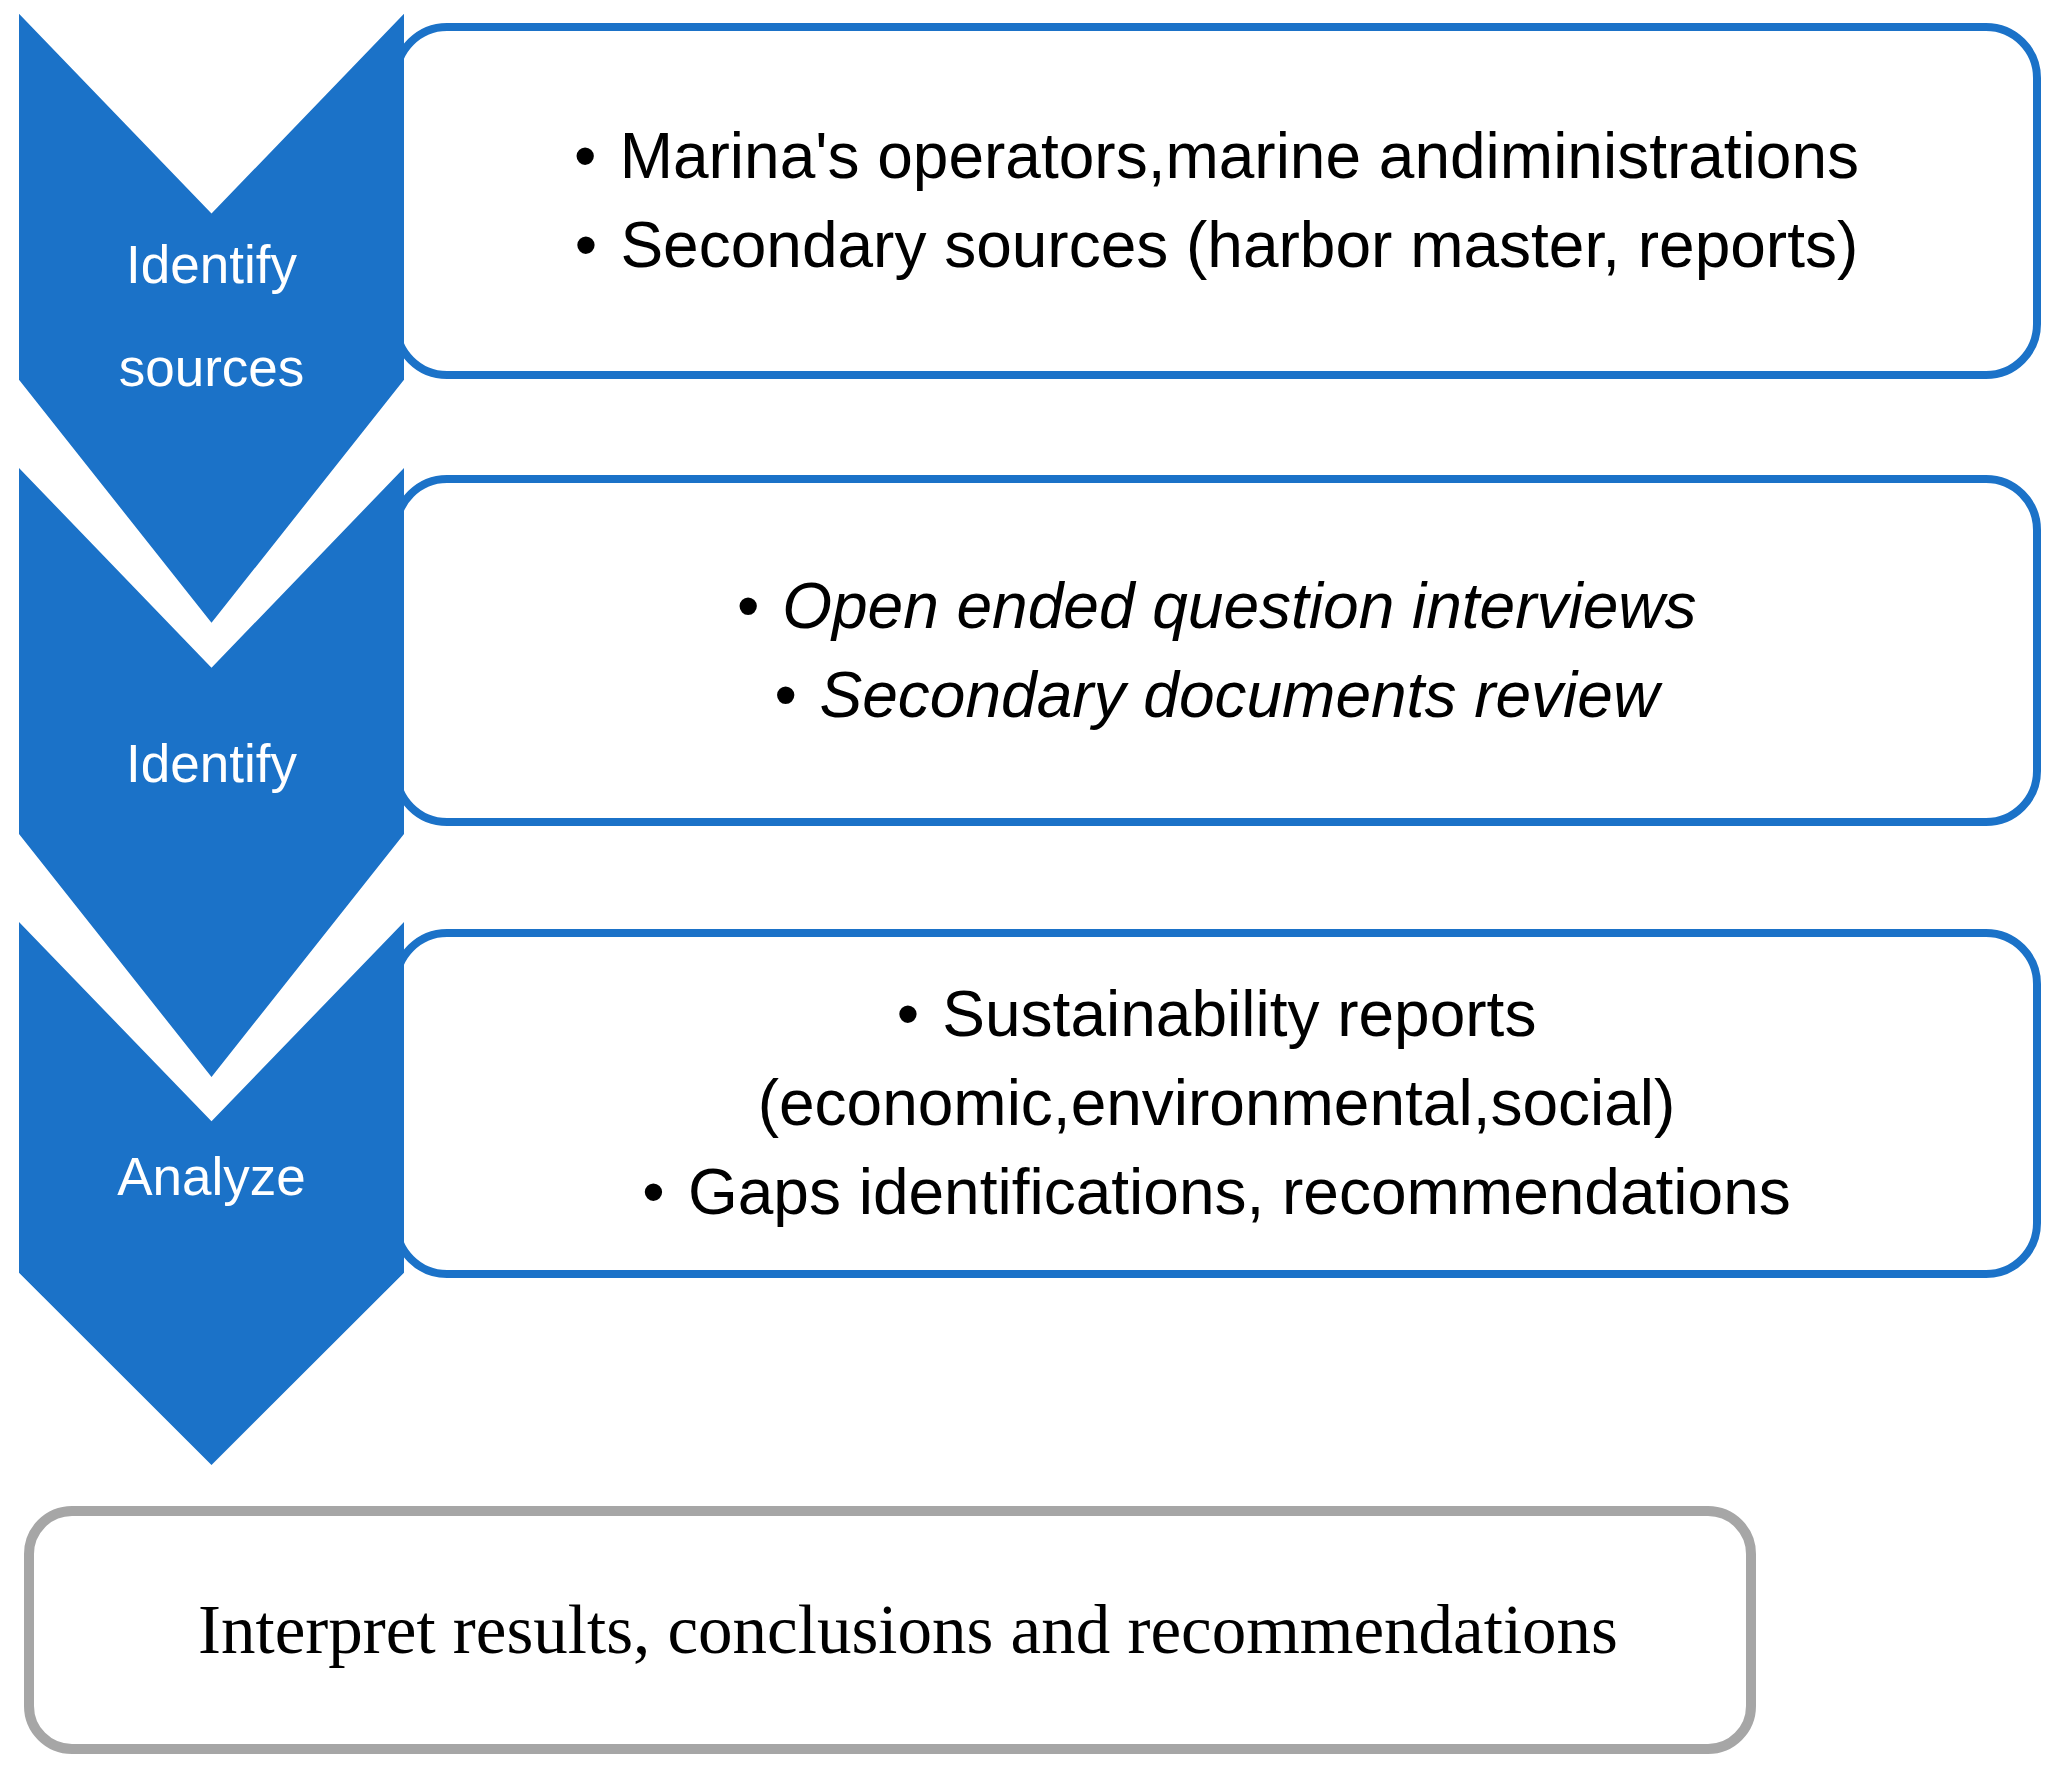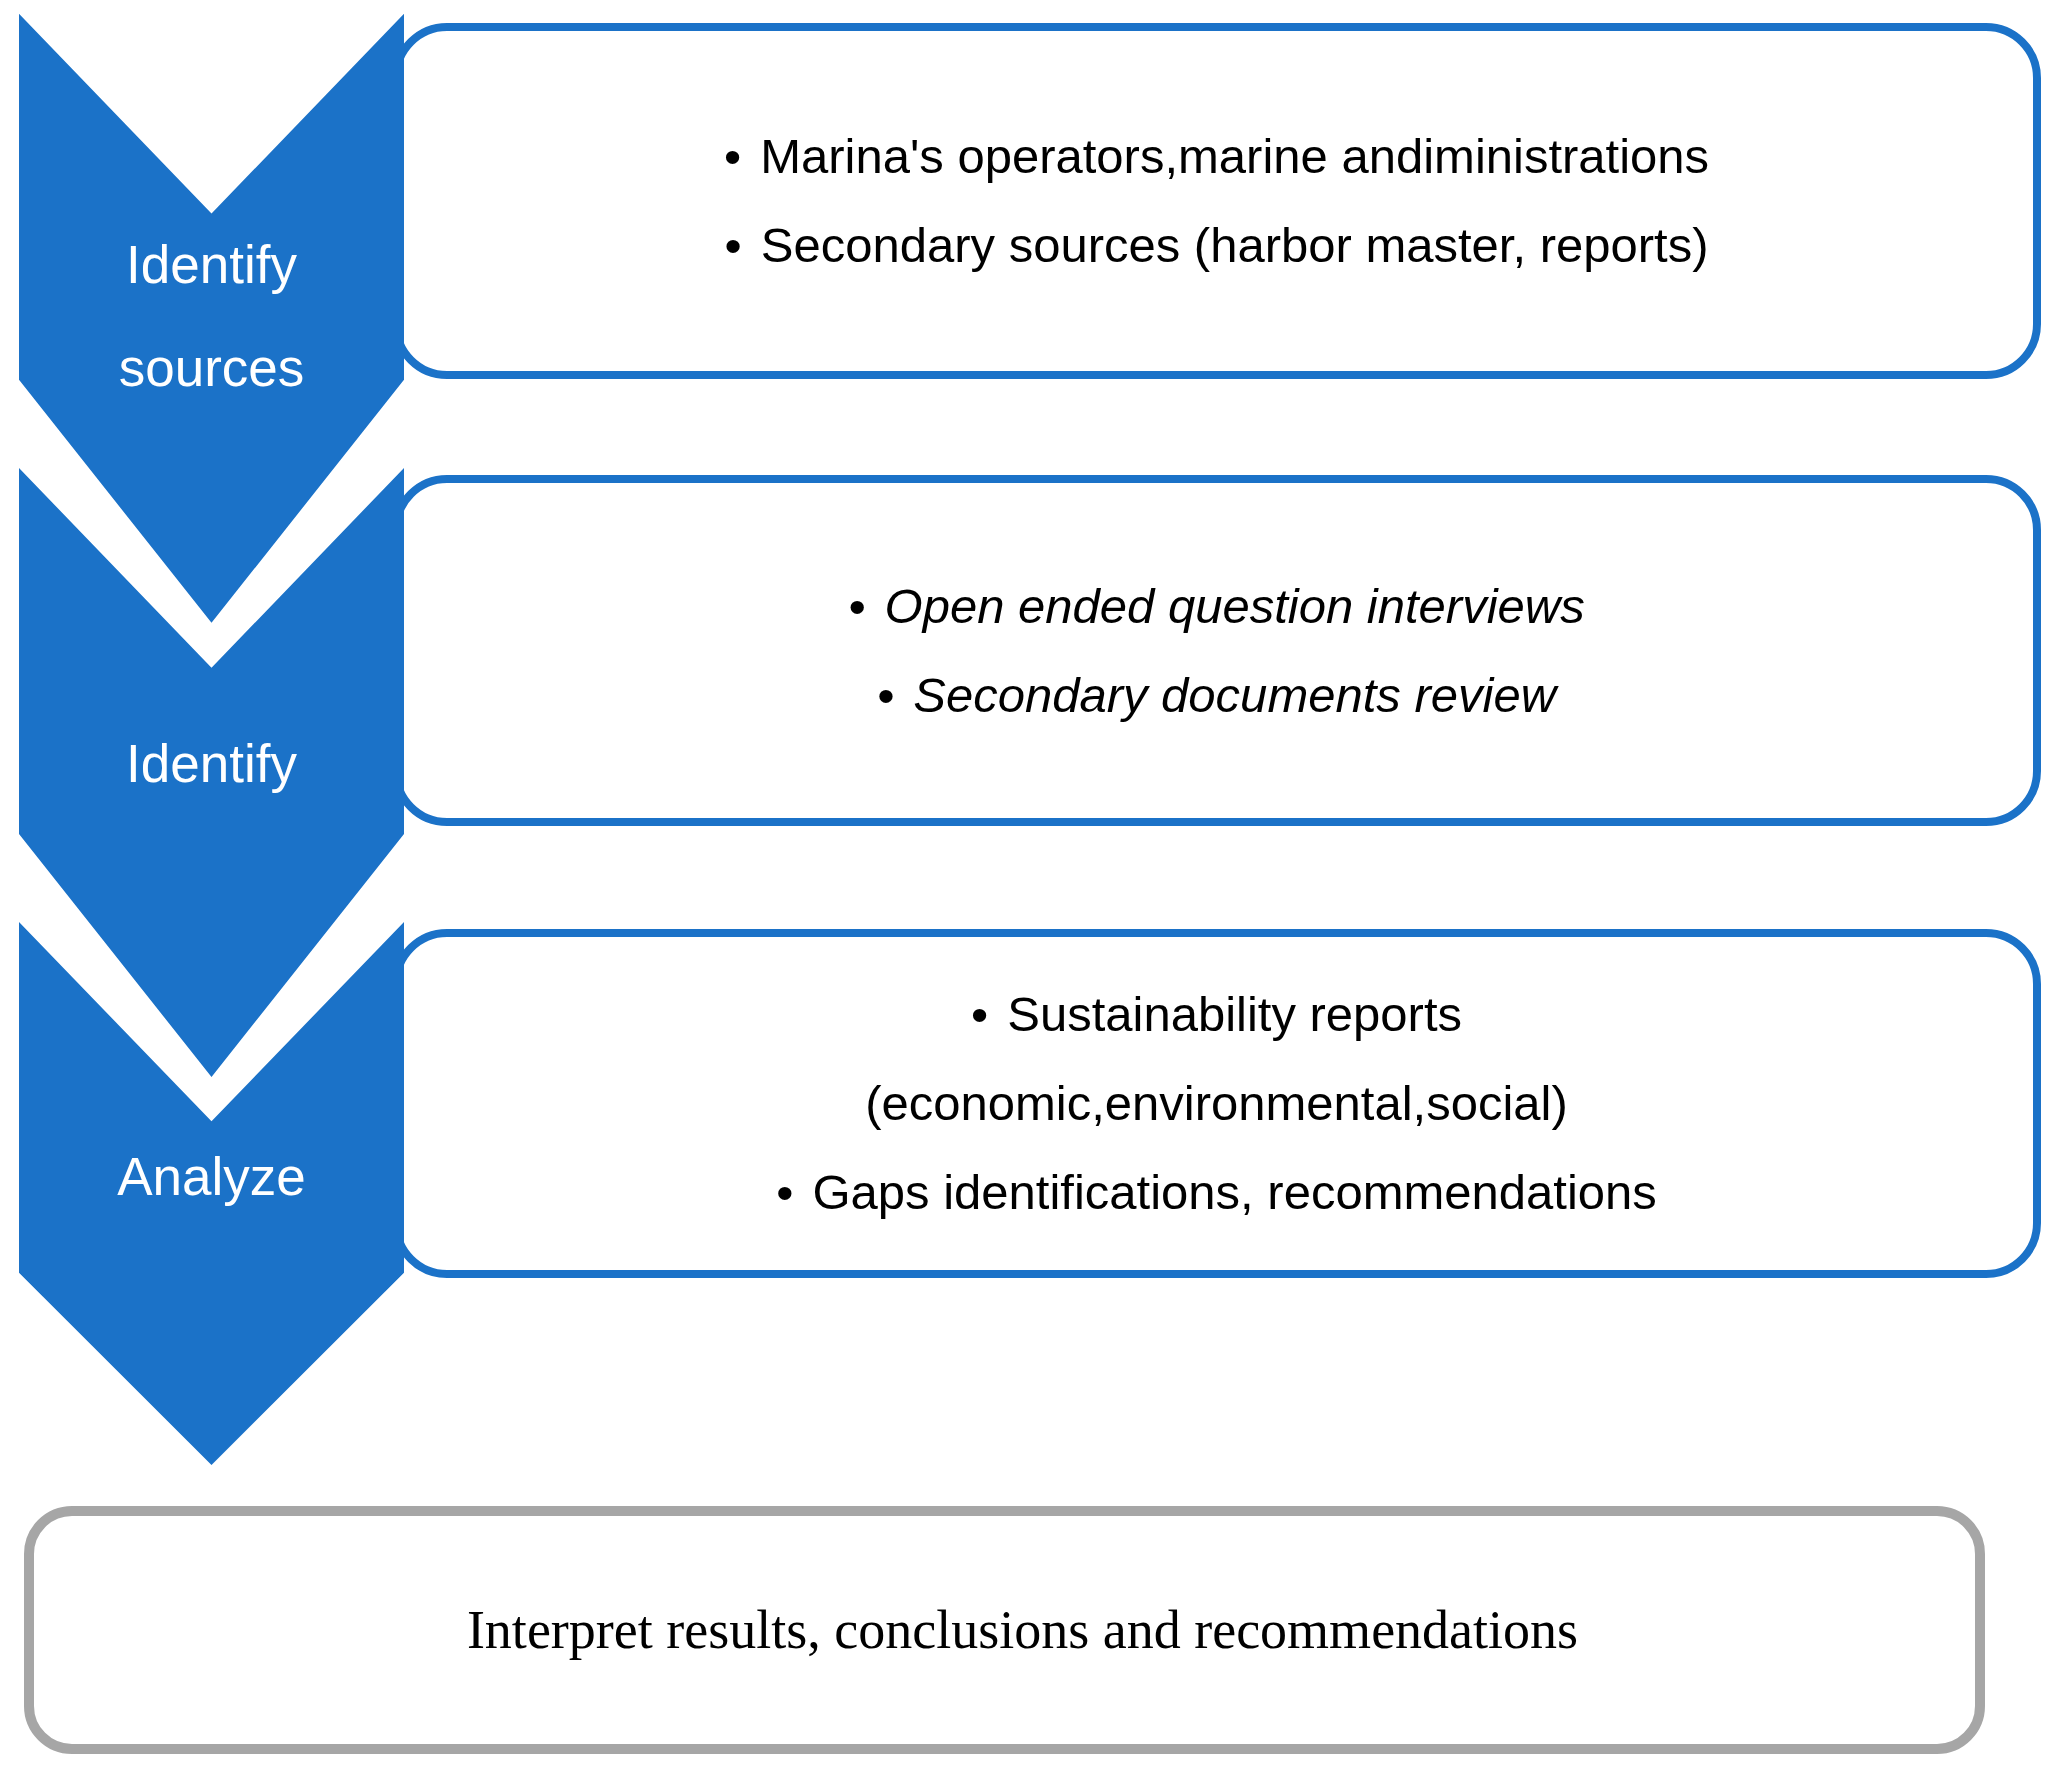--- a/index.html
+++ b/index.html
@@ -52,7 +52,7 @@
     display:flex;flex-direction:column;align-items:center;justify-content:center;
     text-align:center;
     color:var(--text-black);
-    font-size:49px;line-height:89px;
+    font-size:64px;line-height:89px;
     z-index:1;
   }
   .box1{top:23px;height:356px;}

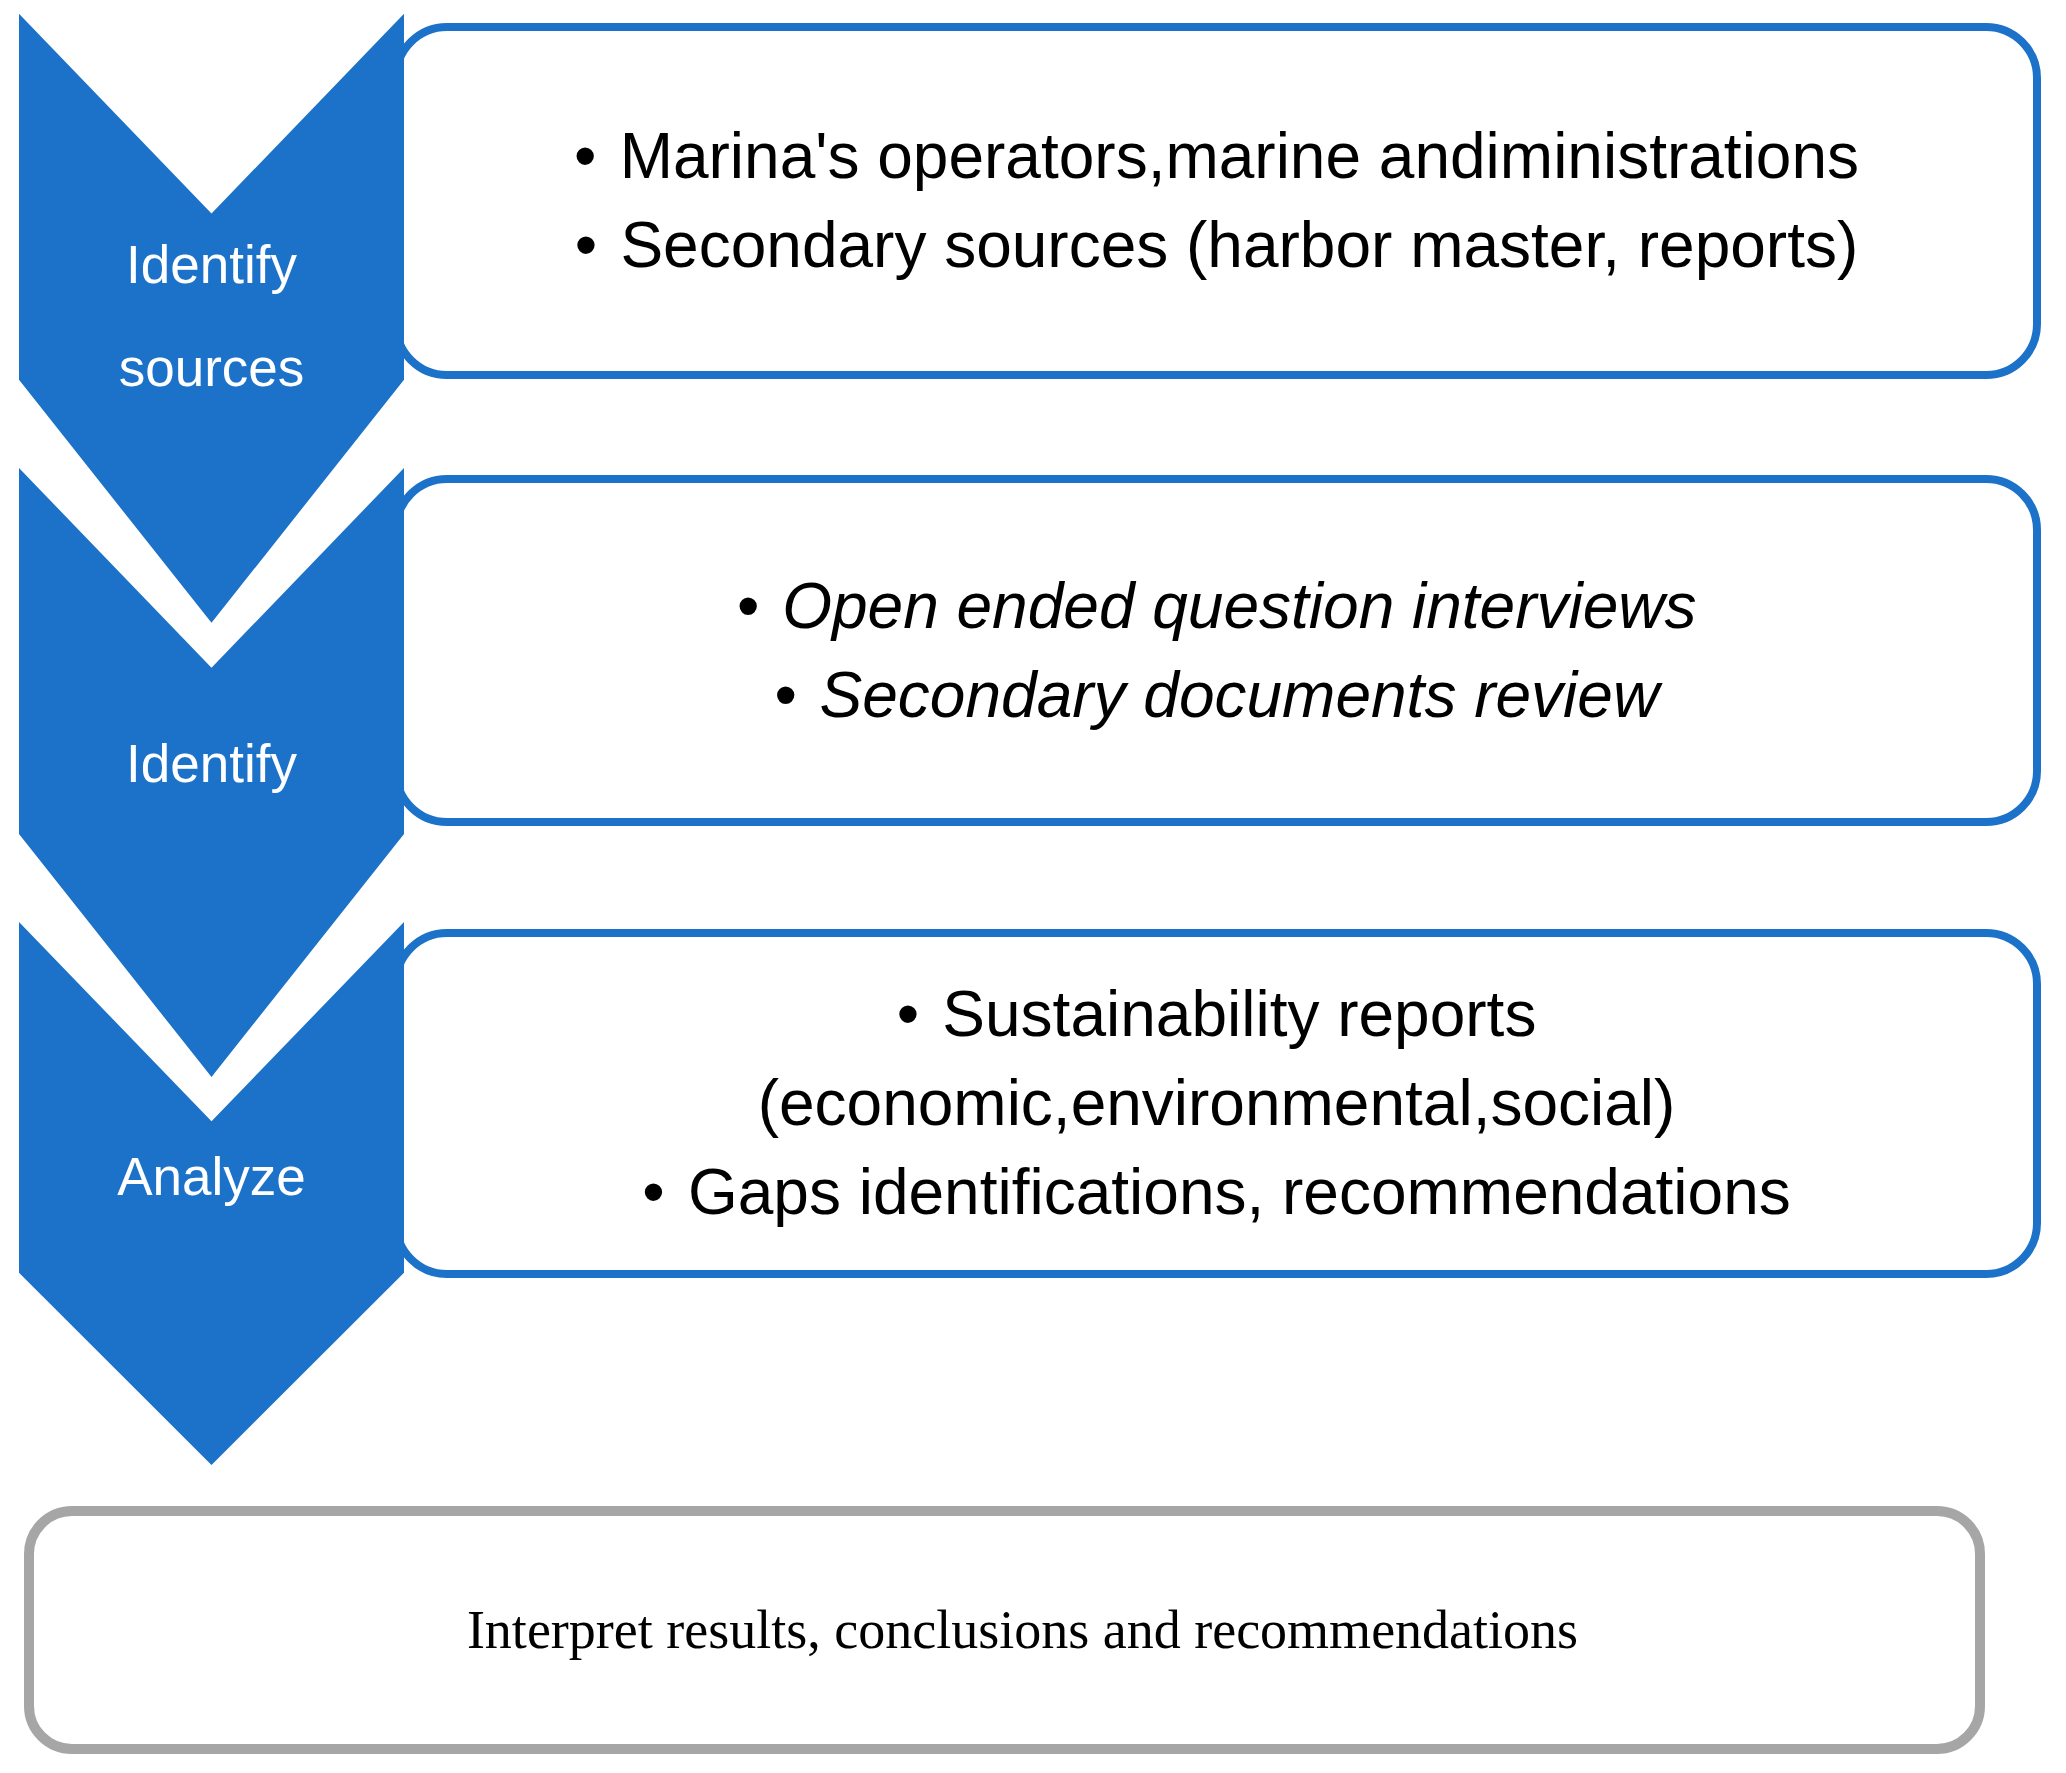--- a/index.html
+++ b/index.html
@@ -64,14 +64,14 @@
   
   .footer-box{
     position:absolute;
-    left:24px;top:1506px;width:1961px;height:248px;
+    left:24px;top:1506px;width:1732px;height:248px;
     box-sizing:border-box;
     border:10.3px solid var(--gray-border);
     border-radius:48px;
     background:var(--background);
     display:flex;align-items:center;justify-content:center;text-align:center;
     font-family:"Liberation Serif", serif;
-    font-size:54px;color:var(--text-black);padding-left:36px;
+    font-size:69px;color:var(--text-black);padding-left:36px;
   }
 </style>
 </head>

